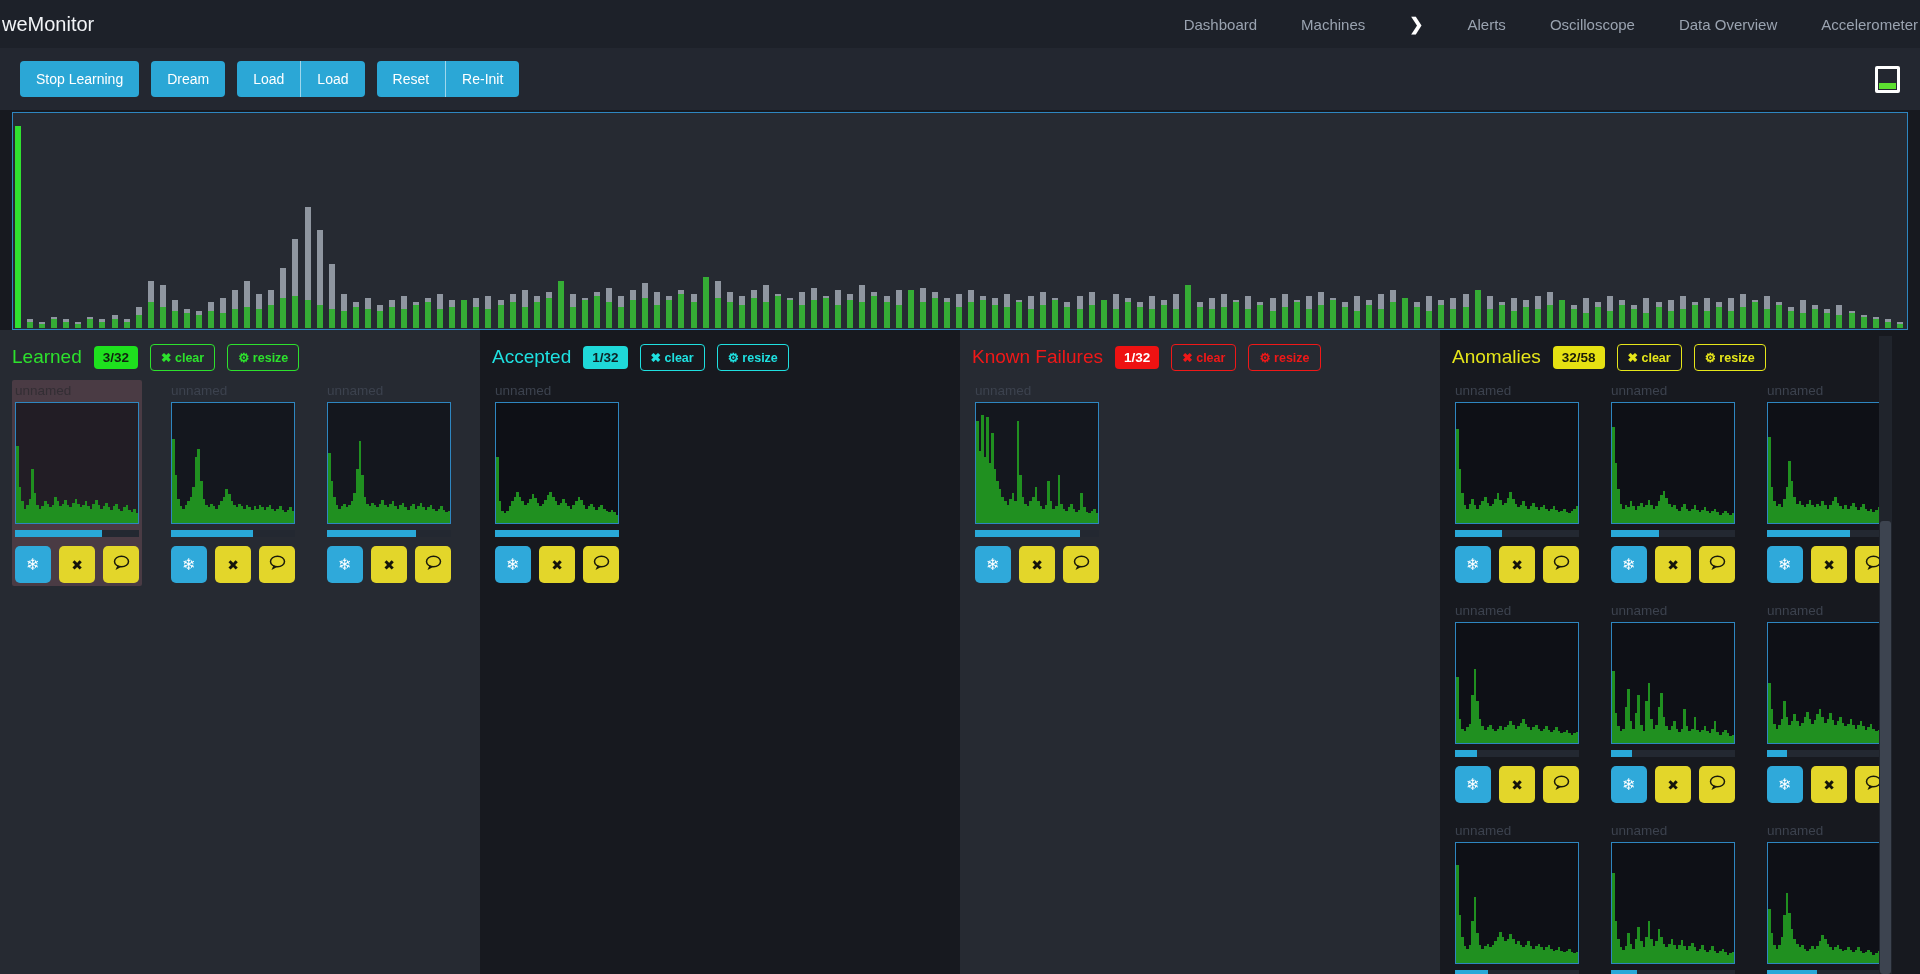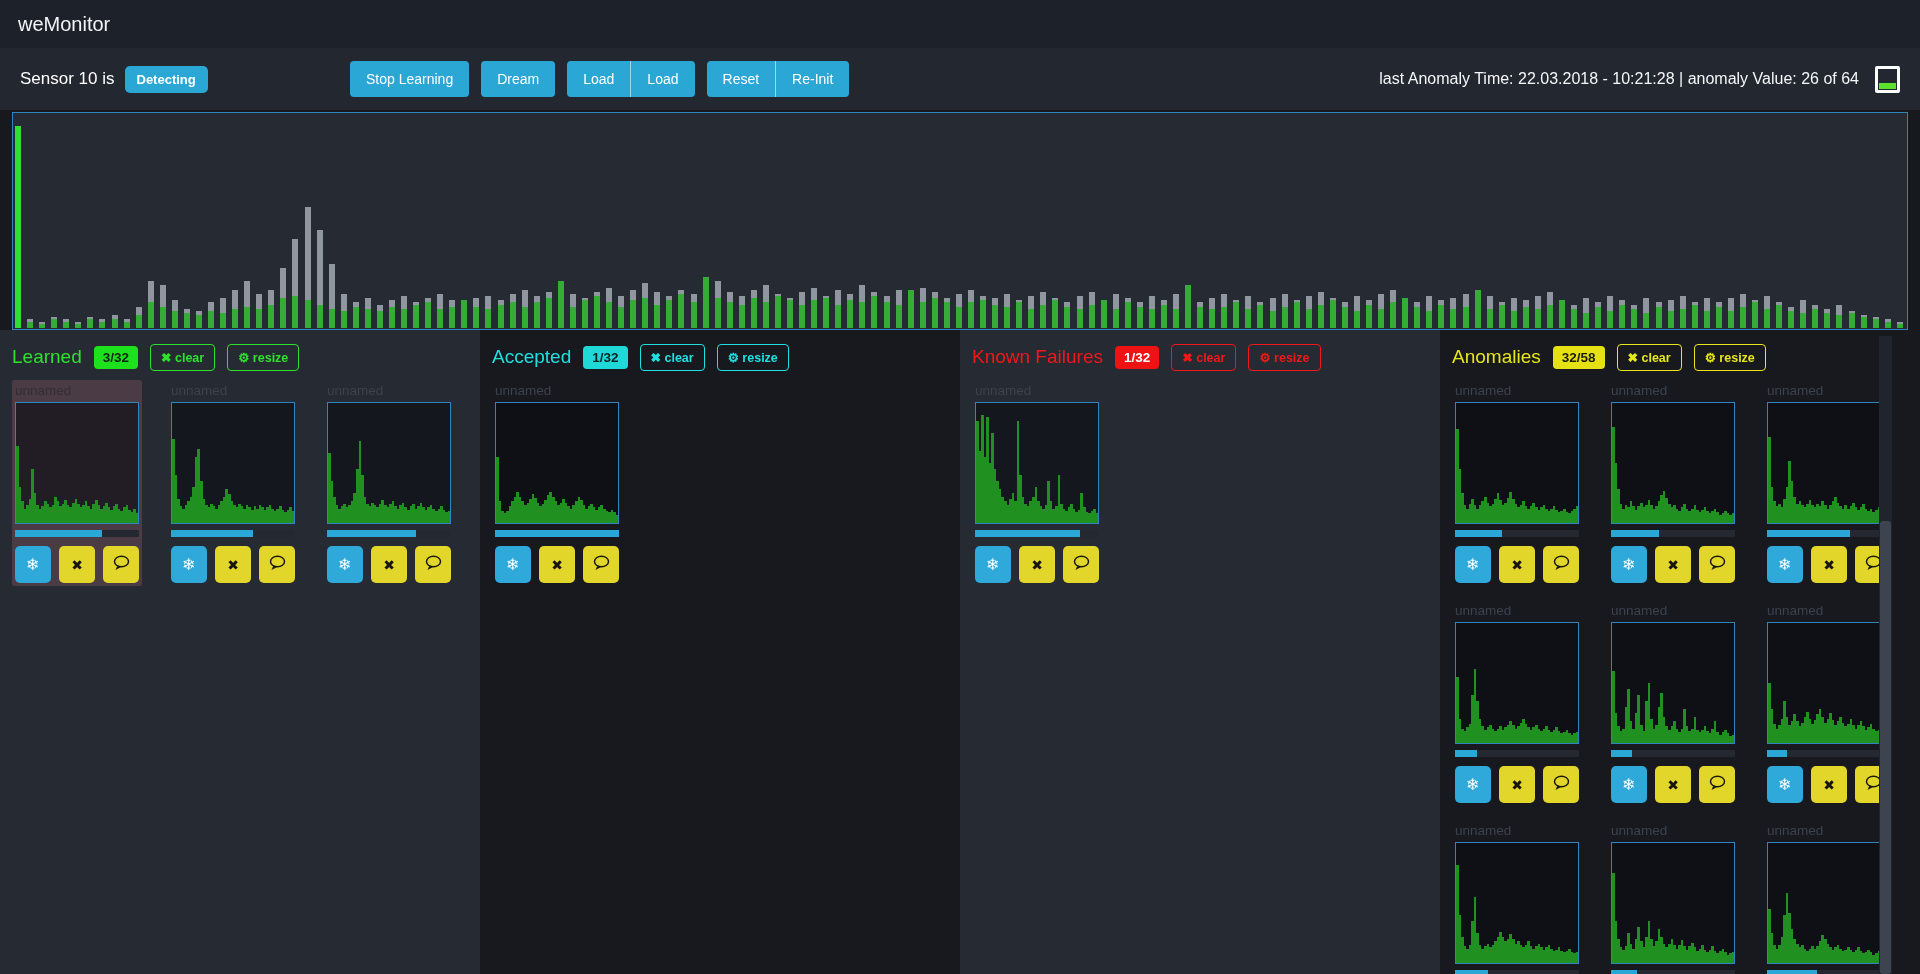--- a/index.html
+++ b/index.html
@@ -7,7 +7,7 @@
     font-family:"Liberation Sans", sans-serif; }
 
   
-  .navbar { height:48px; background:#1d2129; display:flex; align-items:center; padding:0 18px;justify-content:space-between; }
+  .navbar { height:48px; background:#1d2129; display:flex; align-items:center; padding:0 2px;justify-content:space-between; }
   .brand { color:#f2f4f7; font-size:20px; margin-right:50px; }
   .nav-items { display:flex; align-items:center; gap:44px; }
   .nav-item { color:#9aa3b0; font-size:15px; cursor:pointer; }

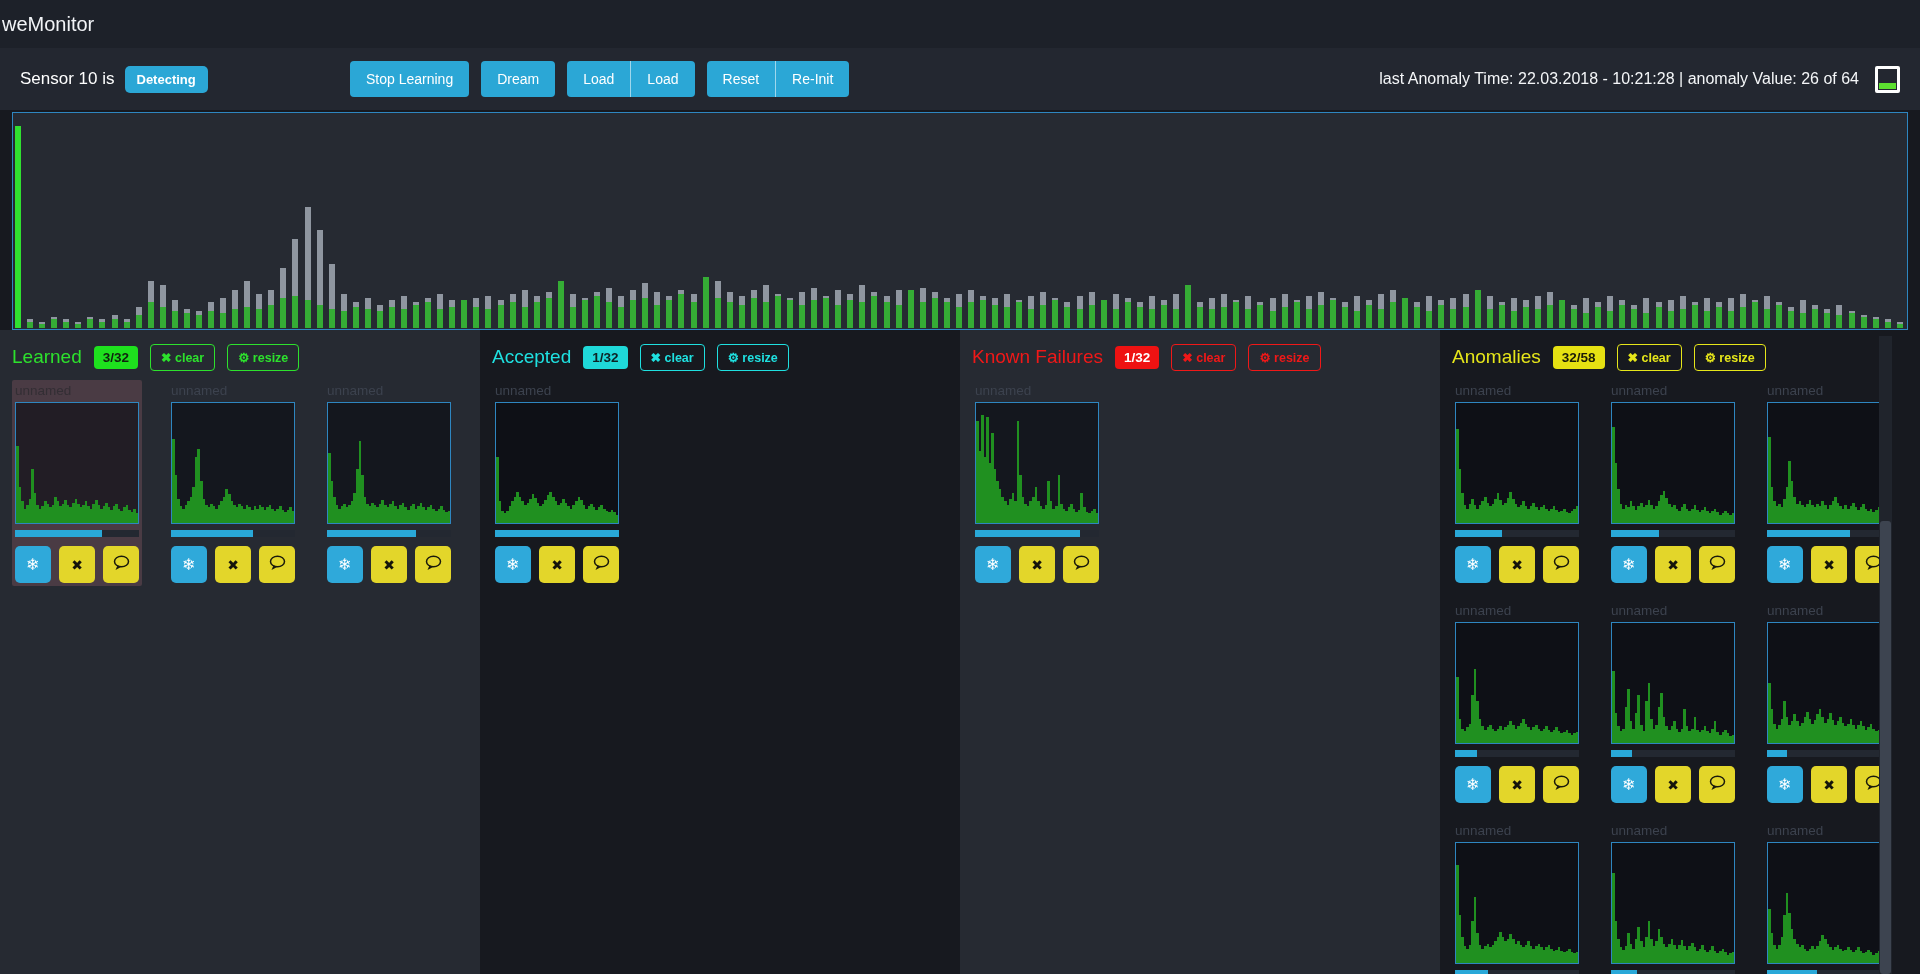--- a/index.html
+++ b/index.html
@@ -74,6 +74,15 @@
 
 <nav class="navbar">
   <span class="brand">weMonitor</span>
+  <div class="nav-items">
+      <div class="nav-item">Dashboard</div>
+      <div class="nav-item">Machines</div>
+      <div class="nav-item chev">❯</div>
+      <div class="nav-item">Alerts</div>
+      <div class="nav-item">Oscilloscope</div>
+      <div class="nav-item">Data Overview</div>
+      <div class="nav-item">Accelerometer</div>
+    </div>
 </nav>
 
 <div class="toolbar">

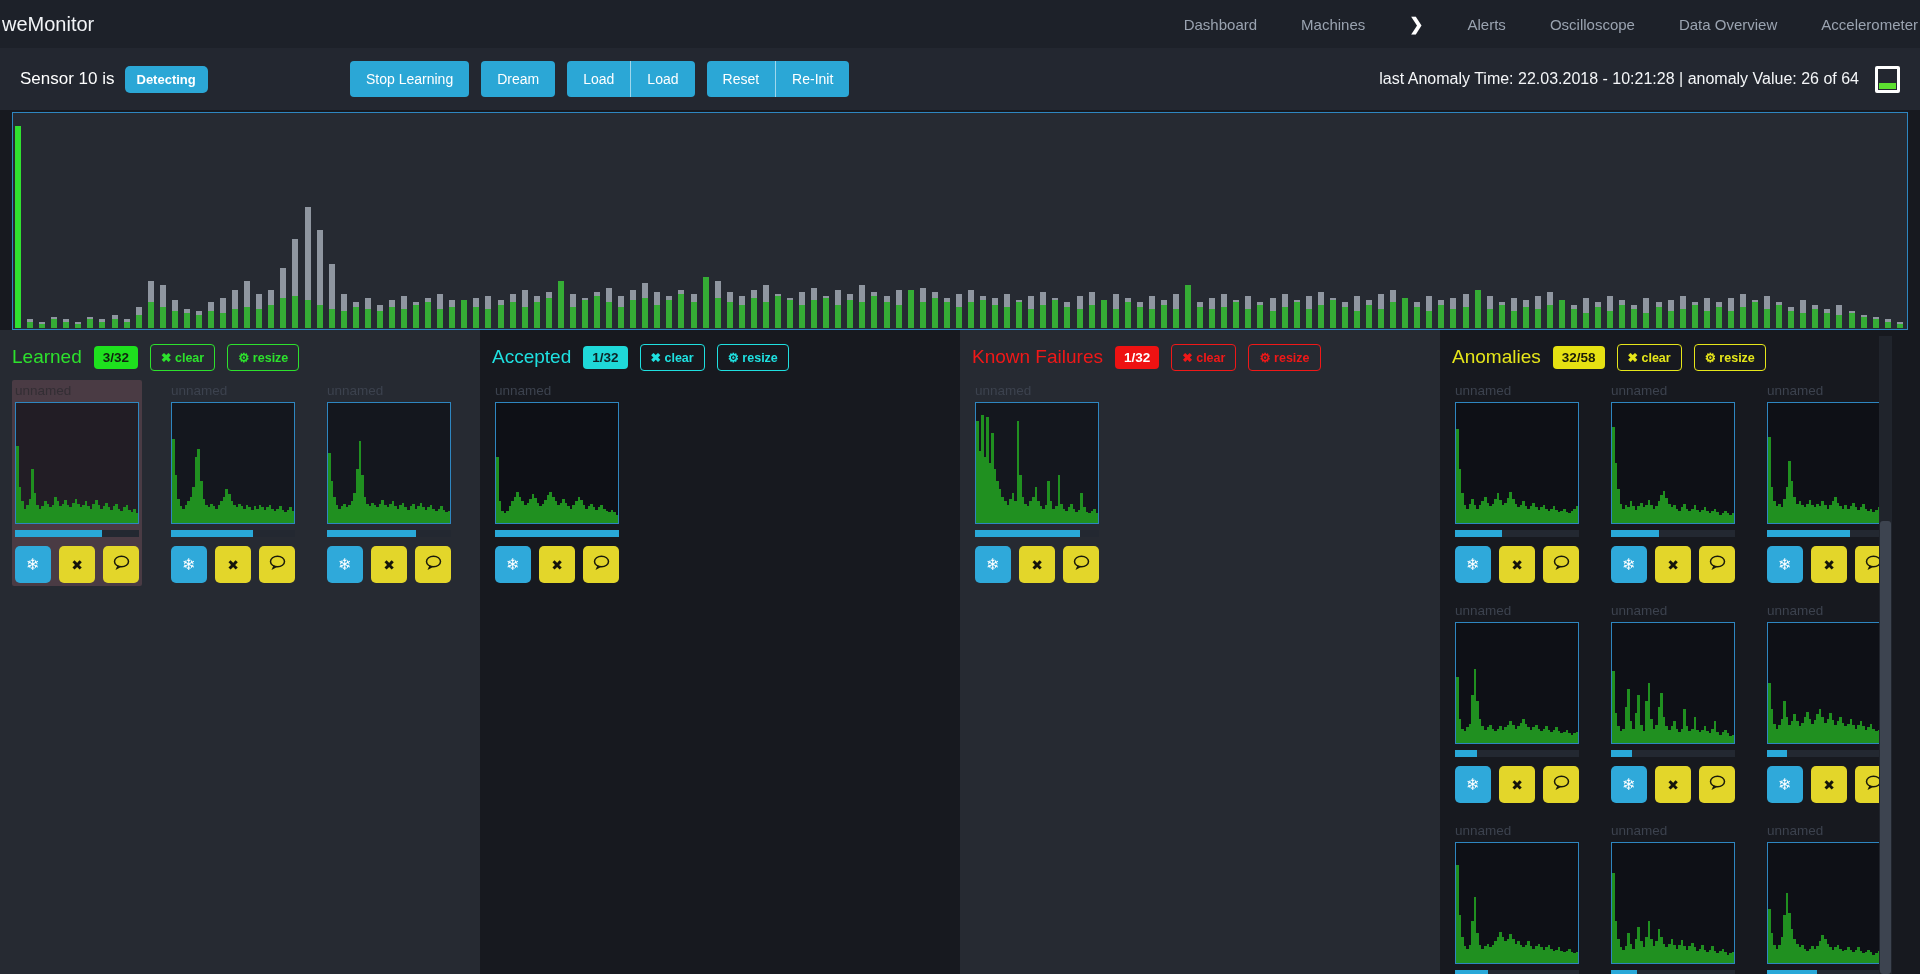--- a/index.html
+++ b/index.html
@@ -86,10 +86,6 @@
 </nav>
 
 <div class="toolbar">
-  <div class="sensor-status">
-    <span>Sensor 10 is</span>
-    <span class="state-badge" id="state-badge" style="background: rgb(43, 167, 214);">Detecting</span>
-  </div>
   <div class="btn-area">
       <div class="btn-group">
         <button class="tb-btn" style="background: rgb(43, 167, 214);">Stop Learning</button>

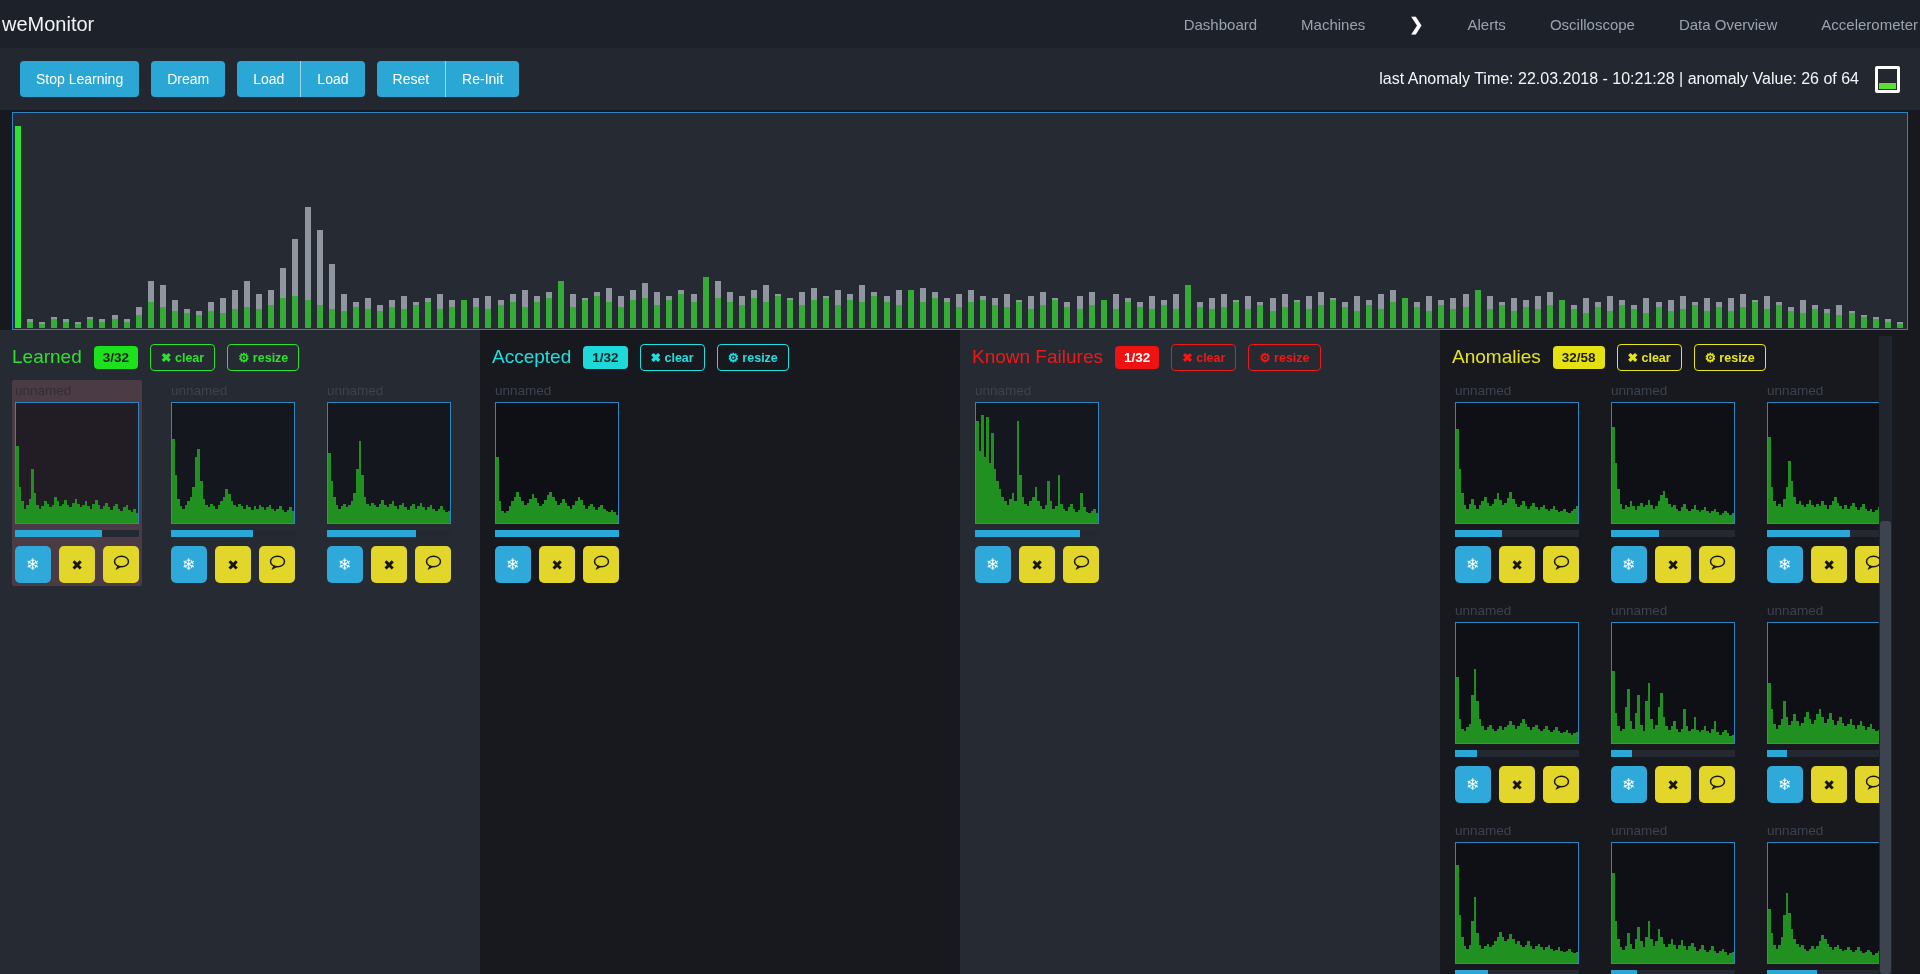--- a/index.html
+++ b/index.html
@@ -103,7 +103,6 @@
       </div>
     </div>
   <div class="anomaly-info">
-    <span>last Anomaly Time: 22.03.2018 - 10:21:28 | anomaly Value: 26 of 64</span>
     <div class="level-box">
       <div class="level-fill" id="level-fill" style="background: rgb(92, 224, 48);"></div>
     </div>

